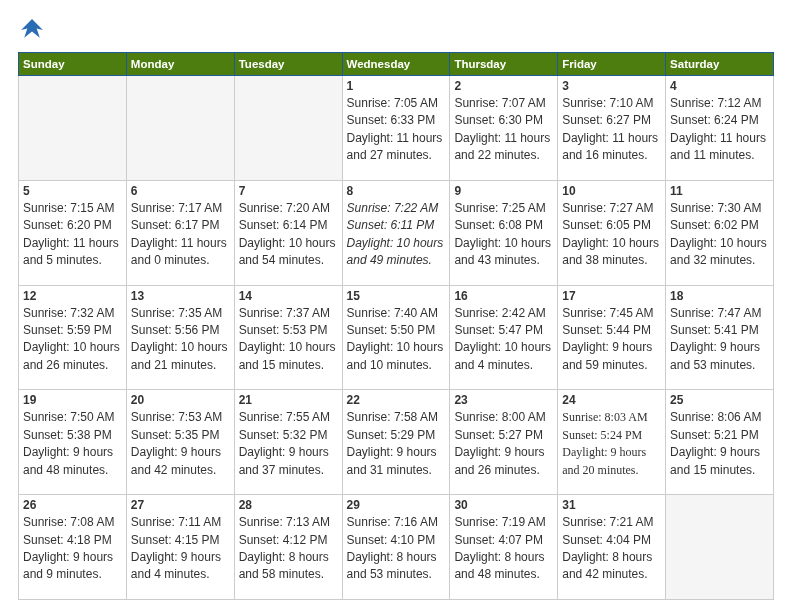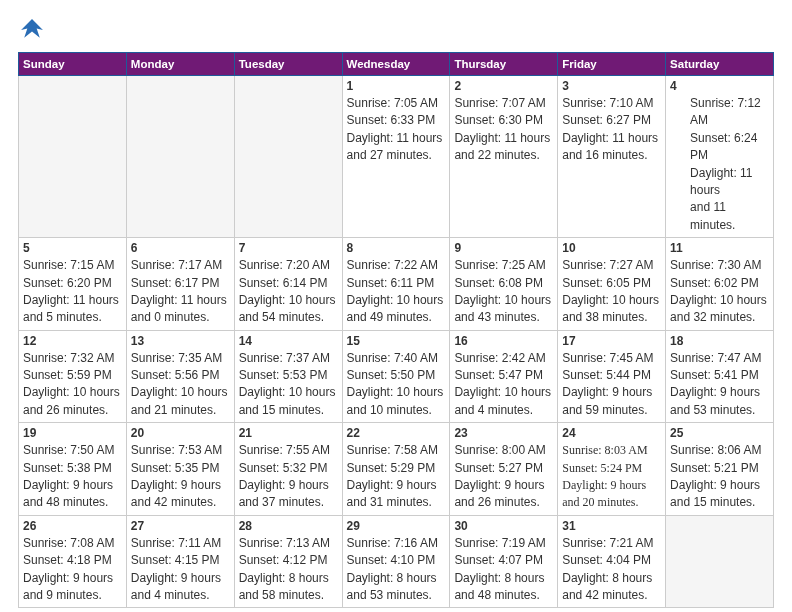--- a/index.html
+++ b/index.html
@@ -61,7 +61,7 @@
       table-layout: fixed;
     }
     .calendar th {
-      background: #701a75;
+      background: #4d7c0f;
       color: #fff;
       font-size: 11.5px;
       font-weight: bold;

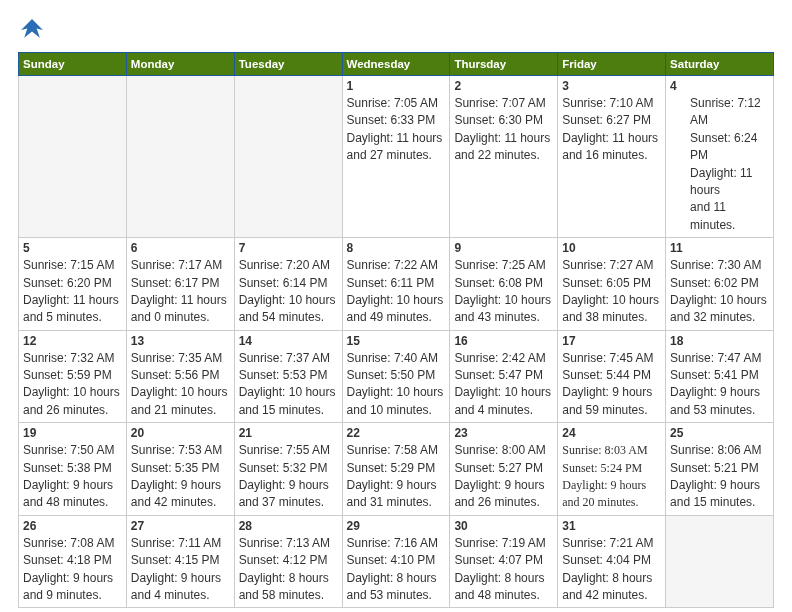--- a/index.html
+++ b/index.html
@@ -158,7 +158,7 @@
           </td>
           <td>
             <span class="day-num">4</span>
-            <div class="day-info" style="white-space: pre-line; margin-left: 20px;">Sunrise: 7:12 AM
+            <div class="day-info" style="white-space: pre-line;">Sunrise: 7:12 AM
 Sunset: 6:24 PM
 Daylight: 11 hours
 and 11 minutes.</div>

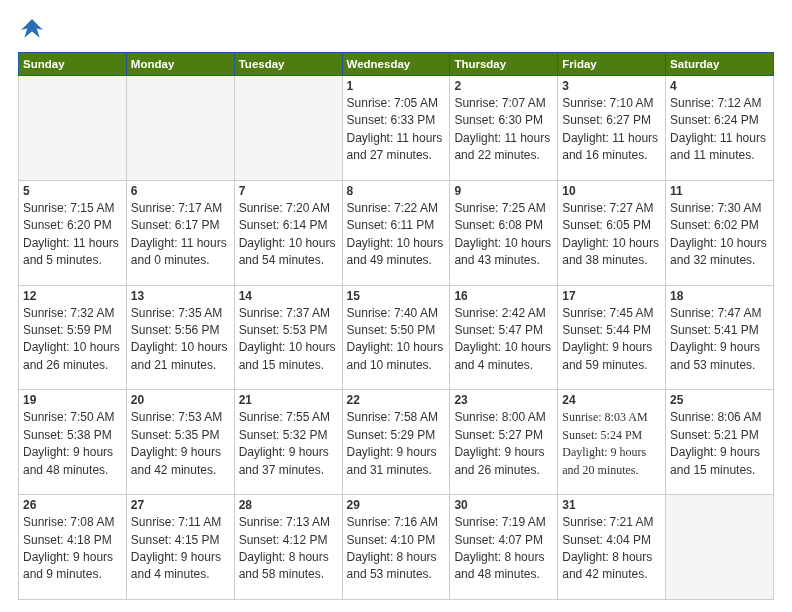--- a/index.html
+++ b/index.html
@@ -188,7 +188,7 @@
           </td>
           <td>
             <span class="day-num">8</span>
-            <div class="day-info" style="white-space: pre-line;">Sunrise: 7:22 AM
+            <div class="day-info" style="white-space: pre-line; font-style: italic;">Sunrise: 7:22 AM
 Sunset: 6:11 PM
 Daylight: 10 hours
 and 49 minutes.</div>

